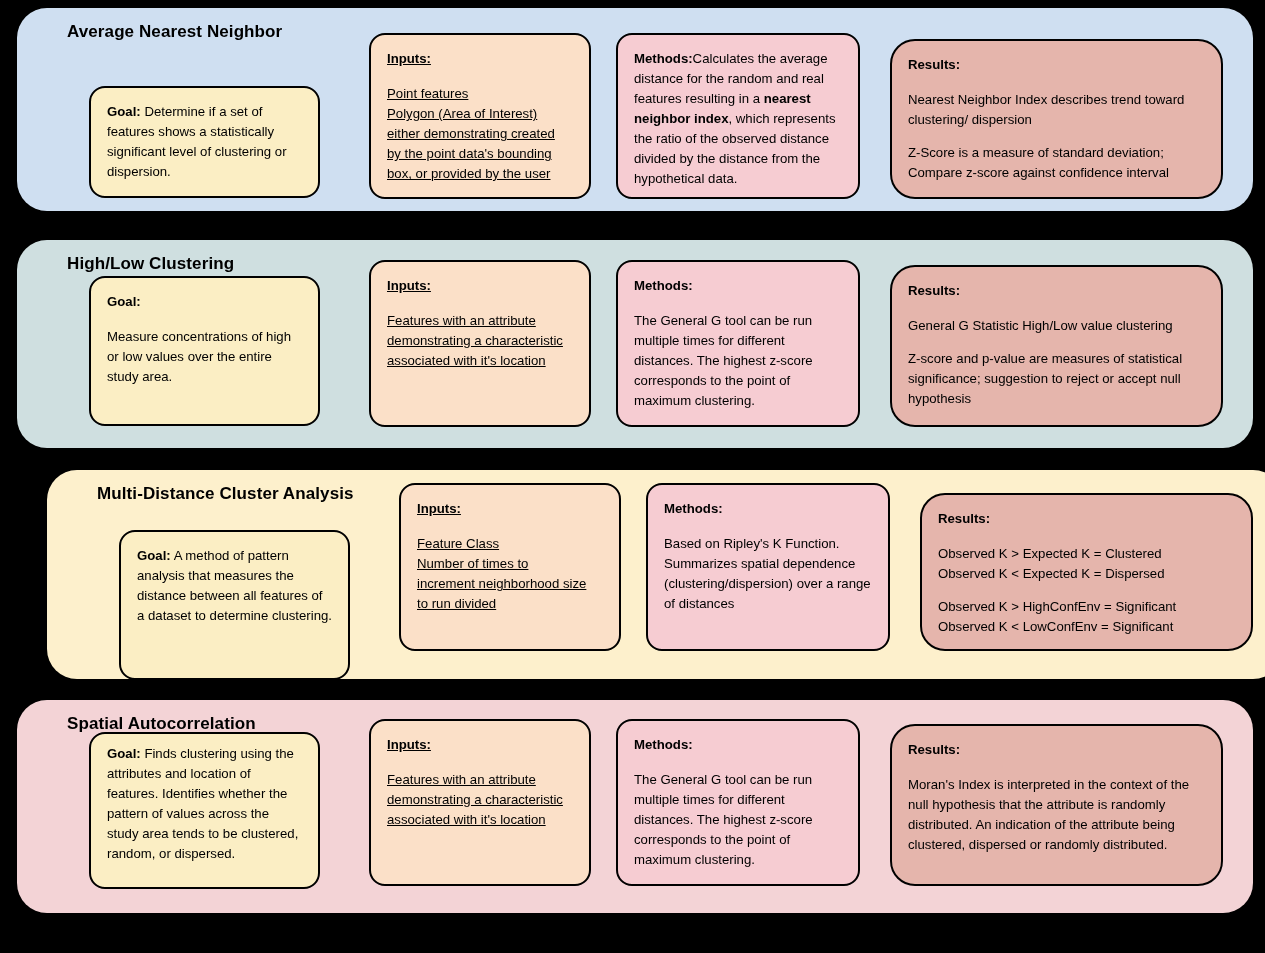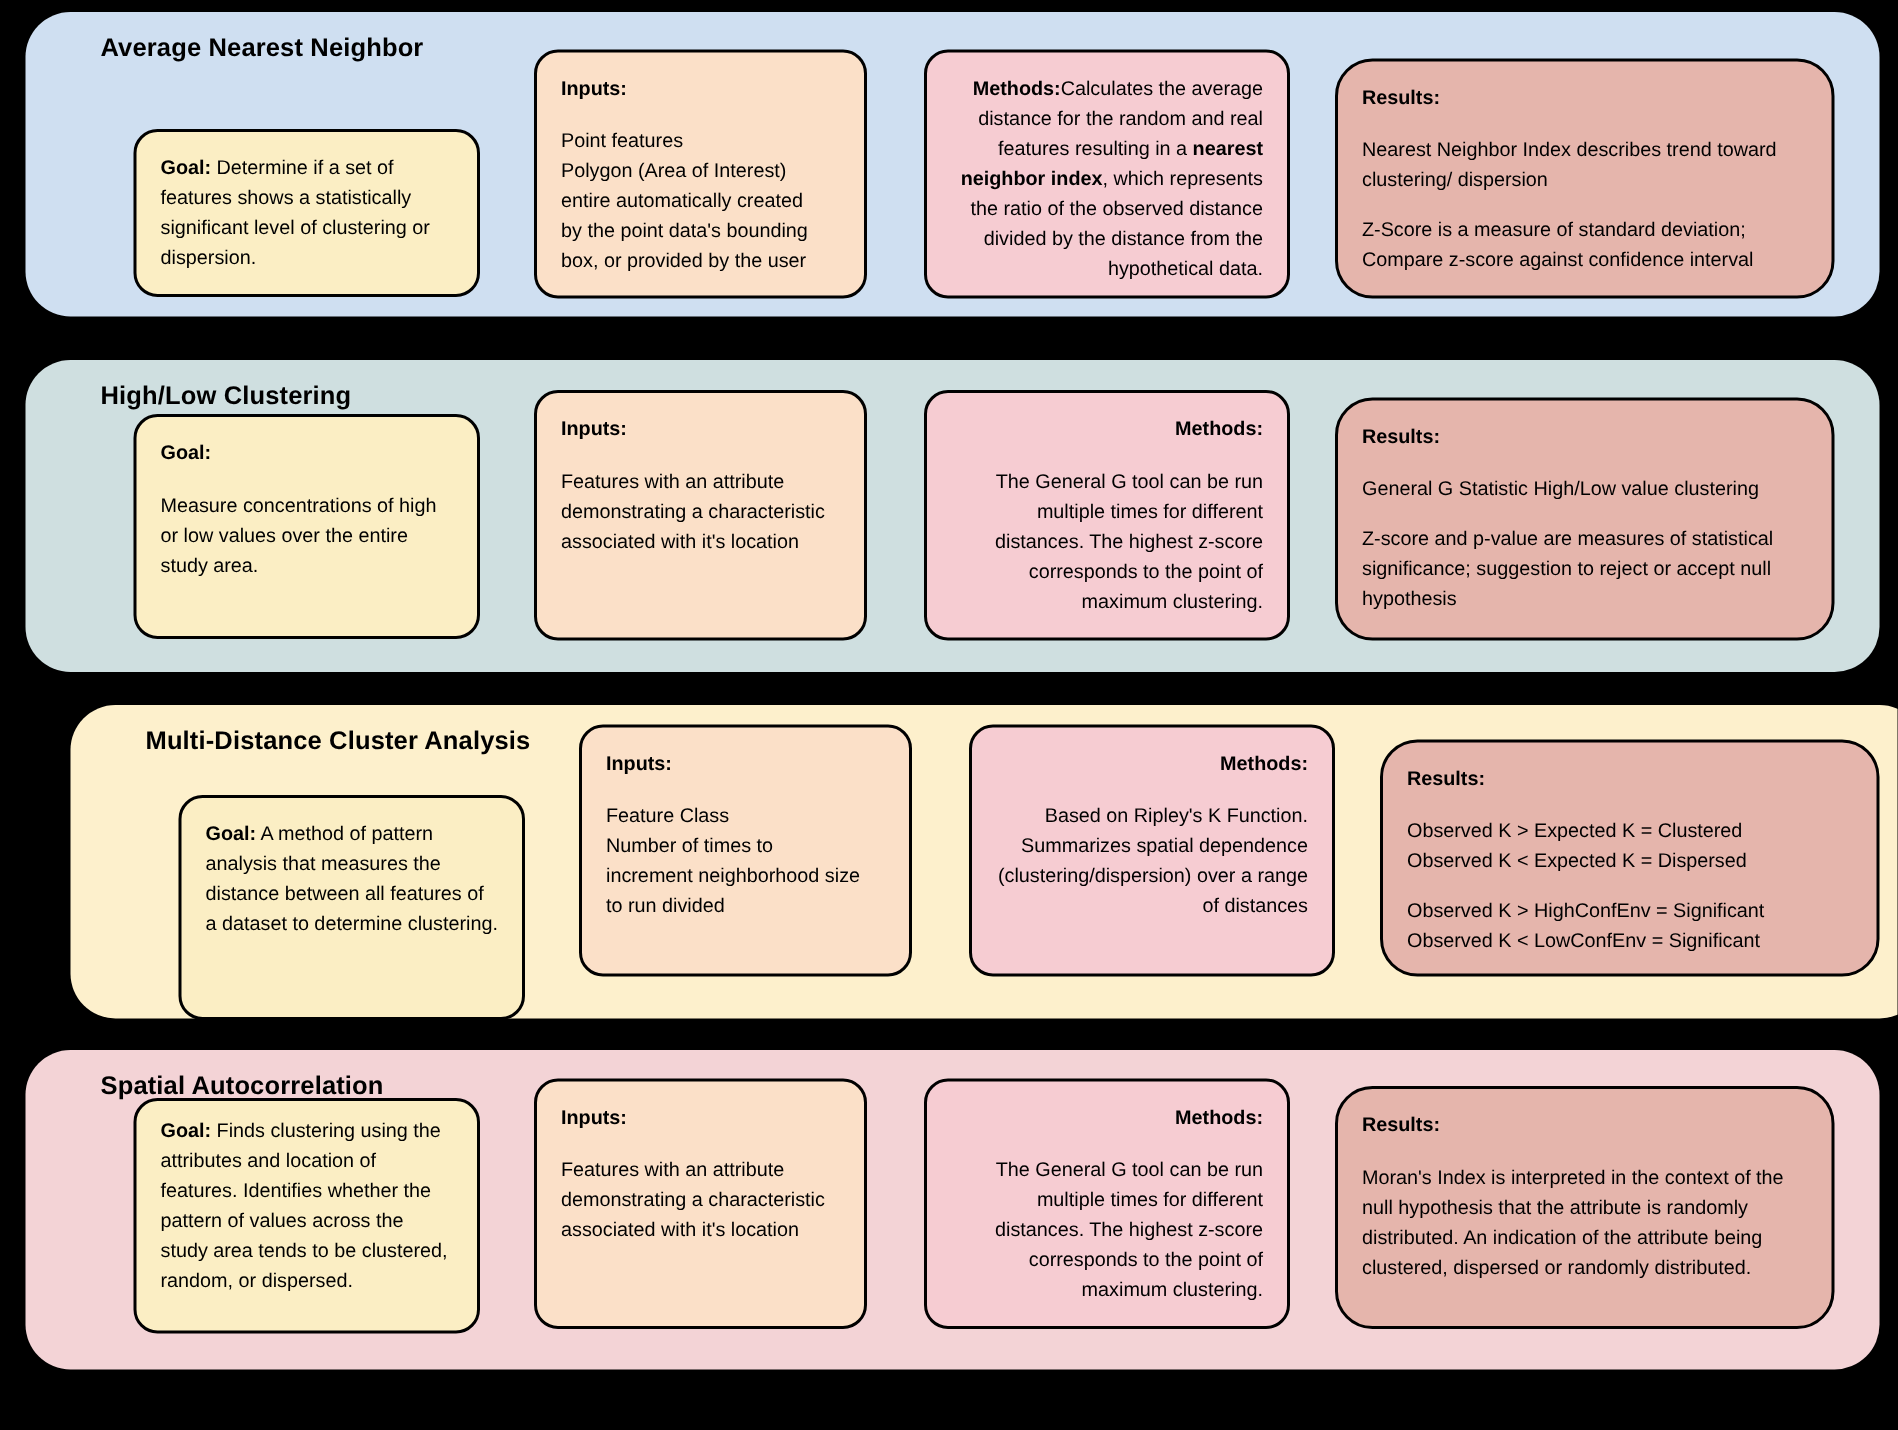--- a/index.html
+++ b/index.html
@@ -68,7 +68,7 @@
 
   
   .col-goal    { left: 72px;  width: 231px; }
-  .col-inputs  { left: 339px; width: 222px; }
+  .col-inputs  { left: 352px; width: 222px; text-decoration: underline; }
   .col-methods { left: 599px; width: 244px; }
   .col-results { left: 873px; width: 333px; }
 

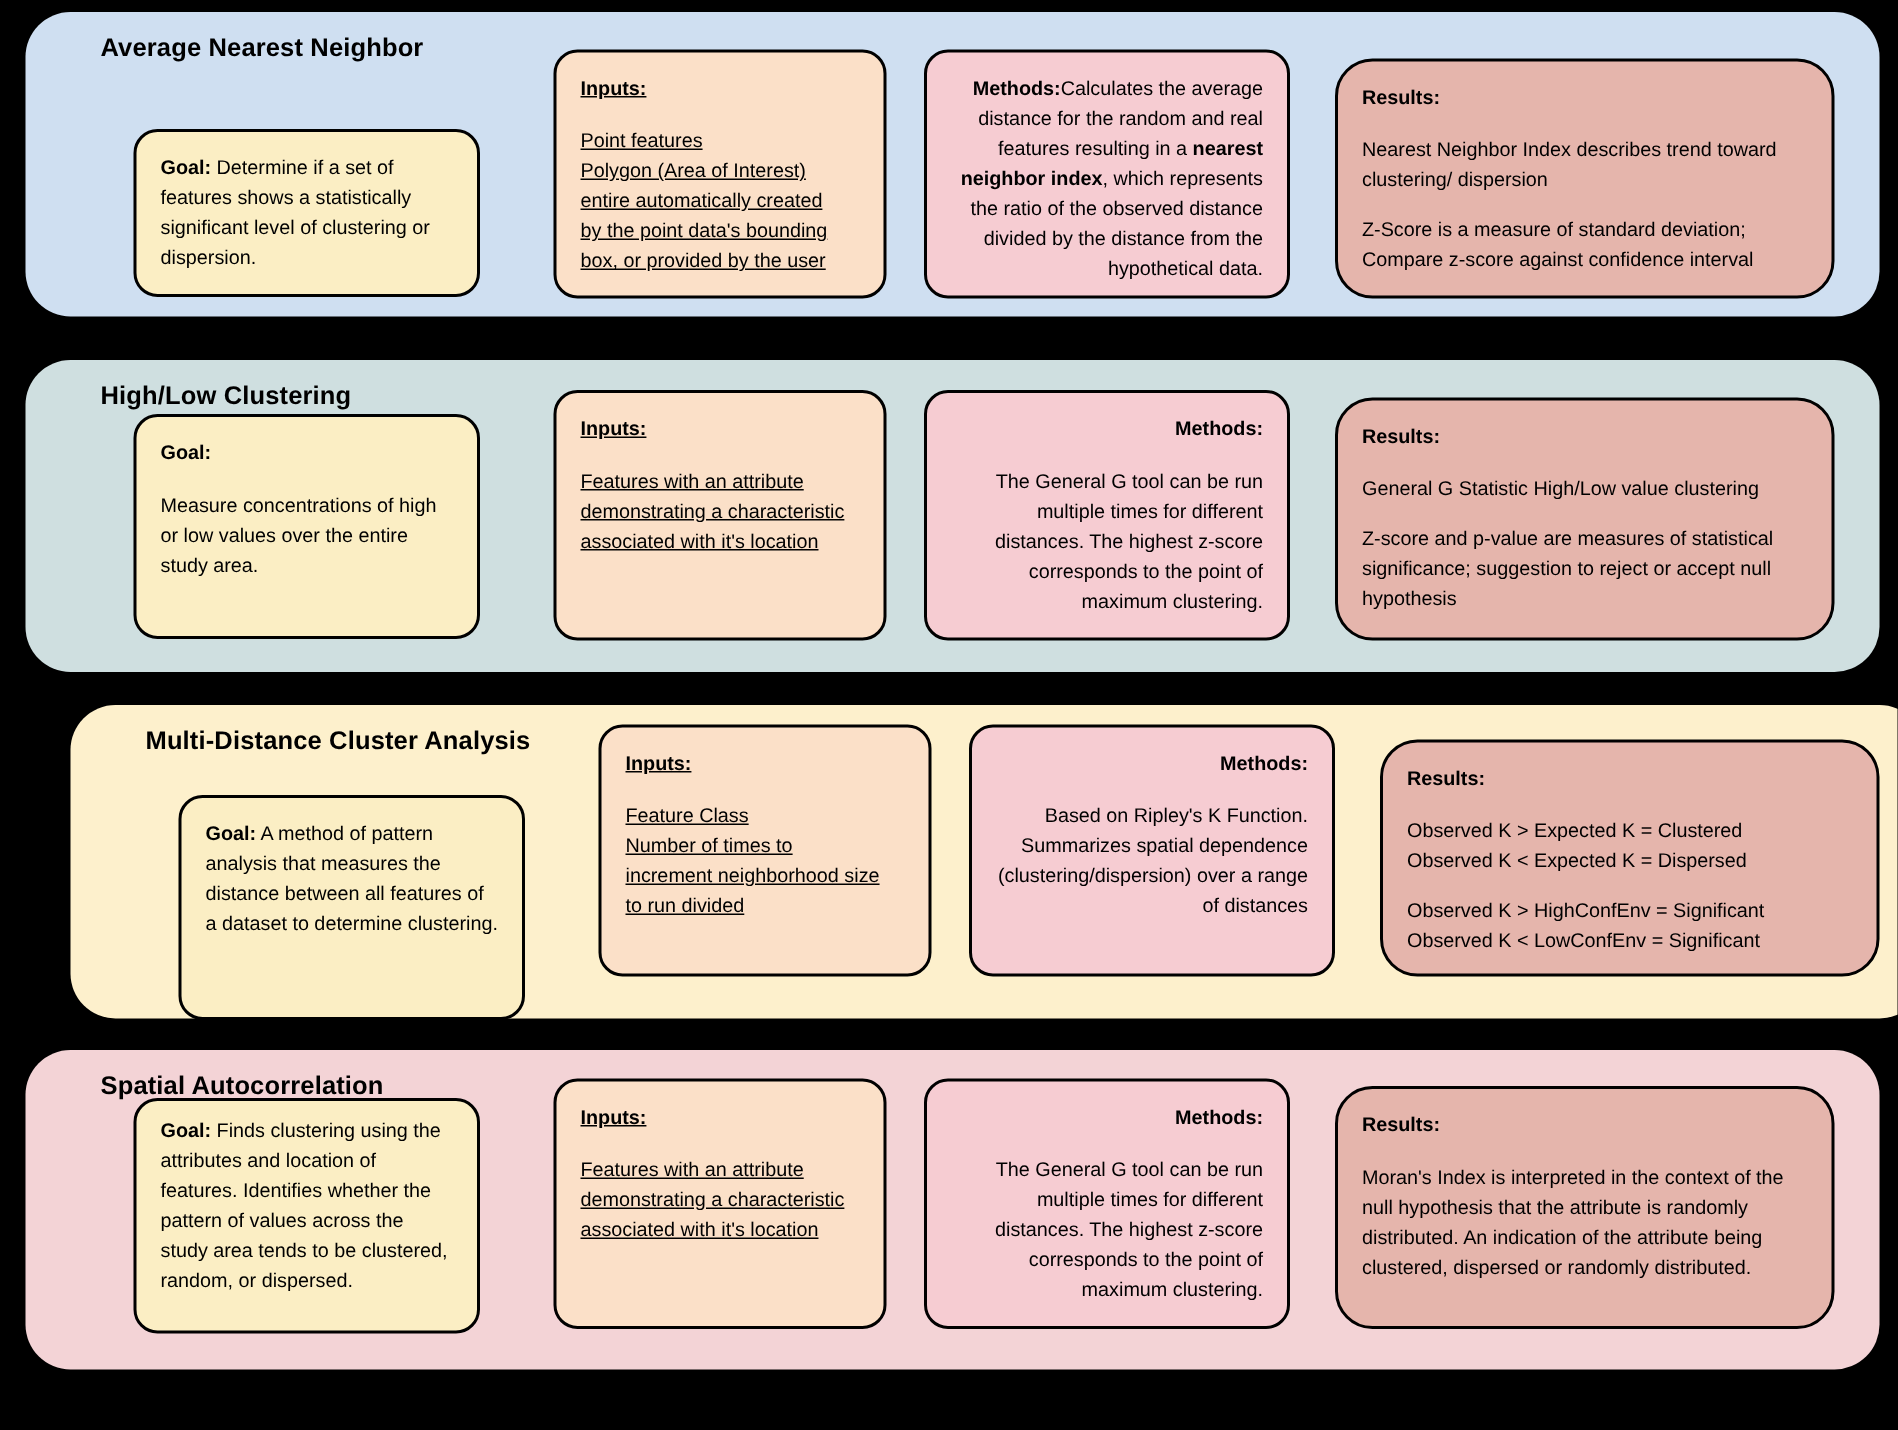--- a/index.html
+++ b/index.html
@@ -57,7 +57,7 @@
   }
   .card.goal    { background: #fbeec4; }
   .card.inputs  { background: #fbe0c8; }
-  .card.methods { background: #f6ccd2; text-align: right; }
+  .card.methods { background: #f6ccd2; }
   .card.results { background: #e5b5ac; border-radius: 25px; }
 
   .card .lbl { font-weight: bold; }

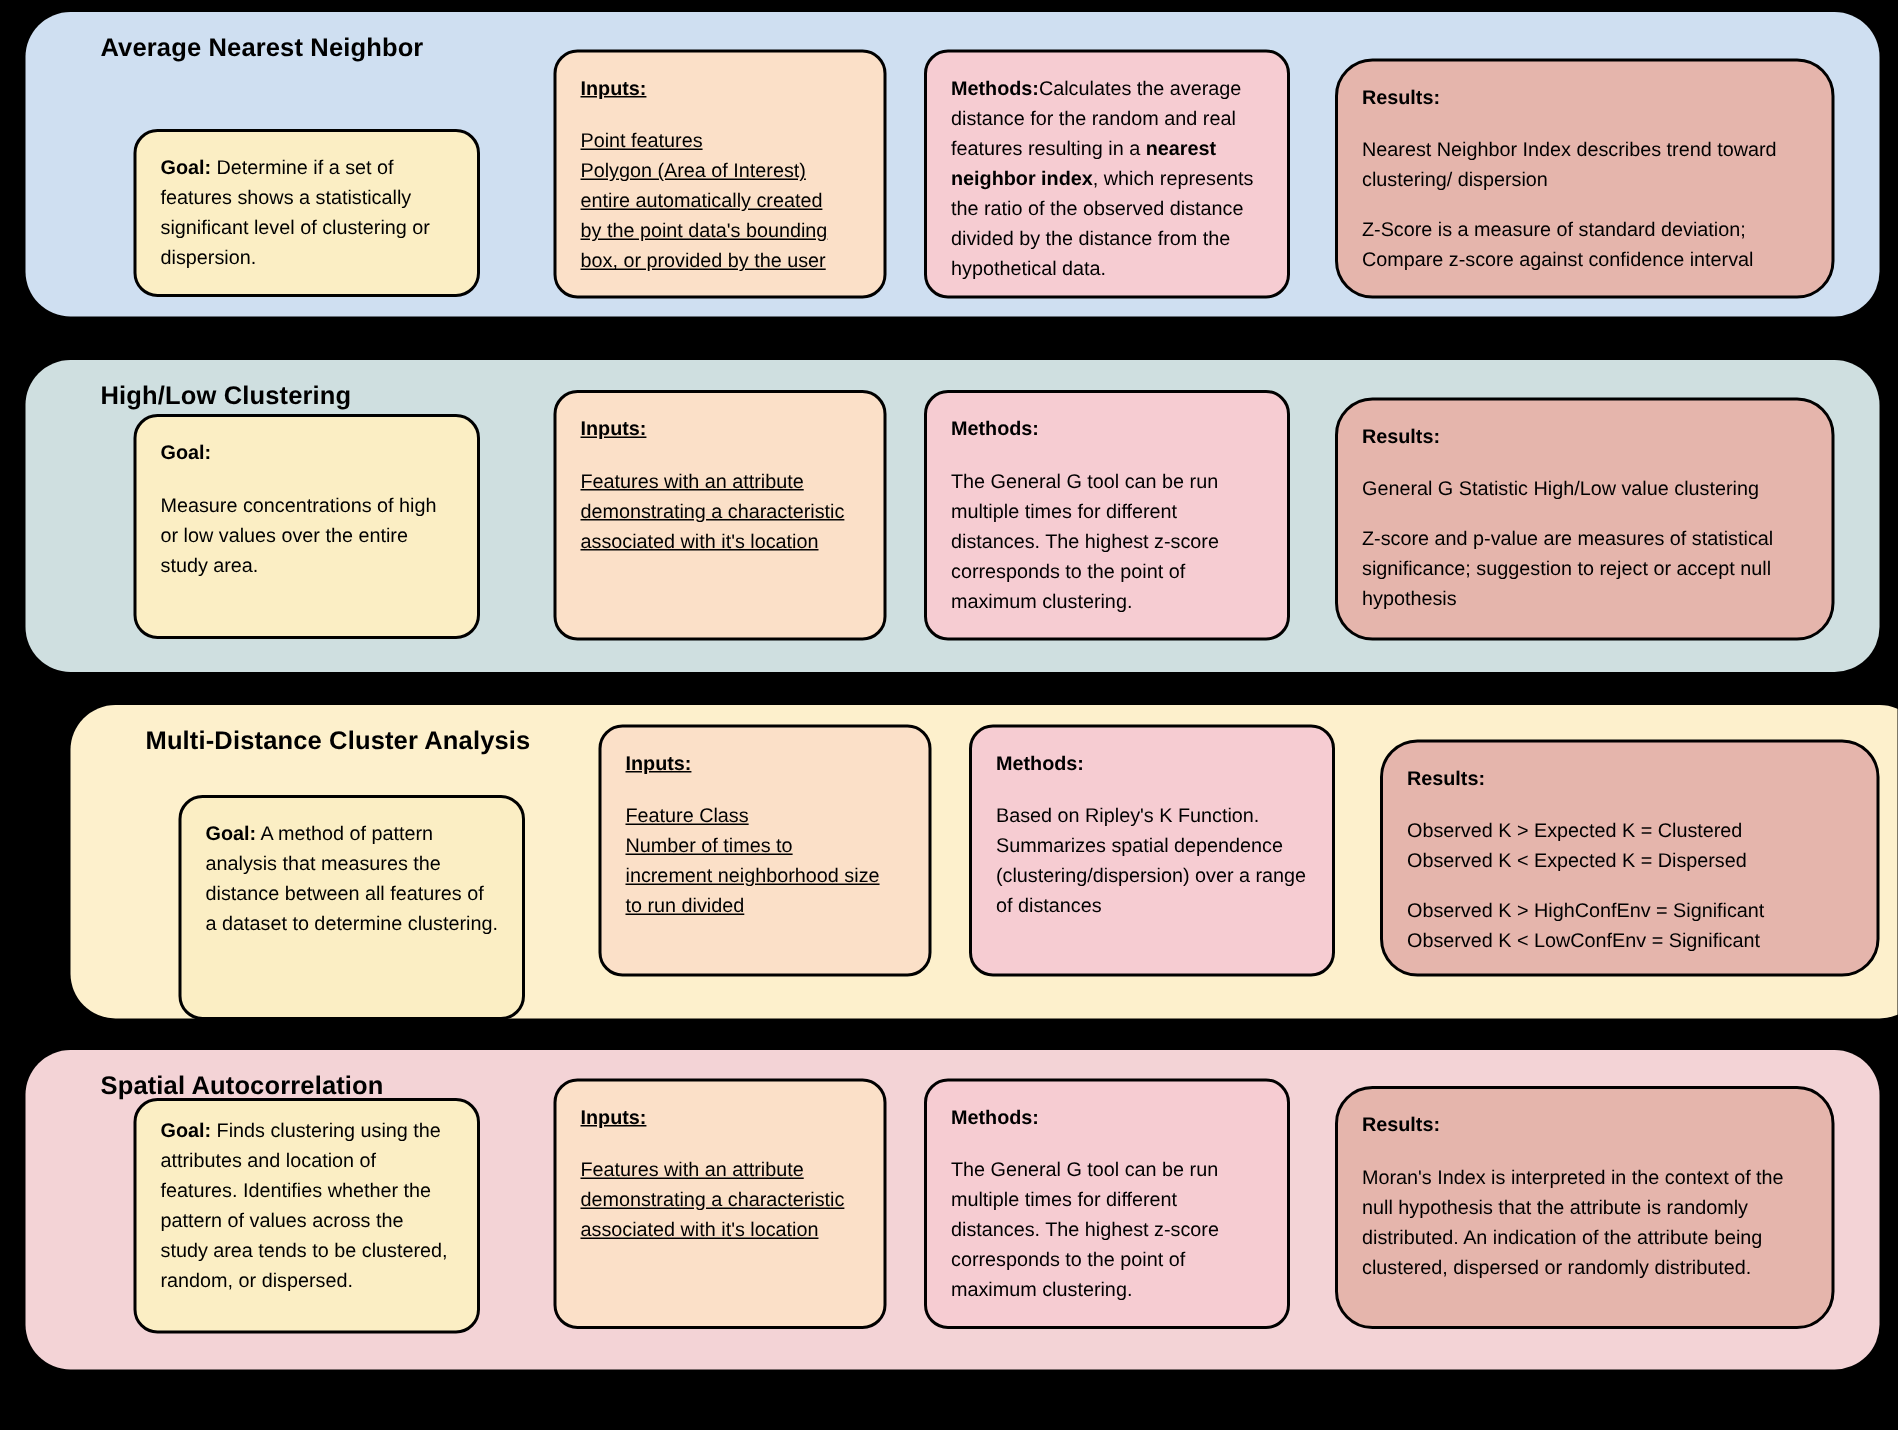--- a/index.html
+++ b/index.html
@@ -116,7 +116,7 @@
       <span class="spacer"></span>
       <p>Point features</p>
       <p>Polygon (Area of Interest)</p>
-      <p>entire automatically created</p>
+      <p>either demonstrating created</p>
       <p>by the point data's bounding</p>
       <p>box, or provided by the user</p>
     </div>

